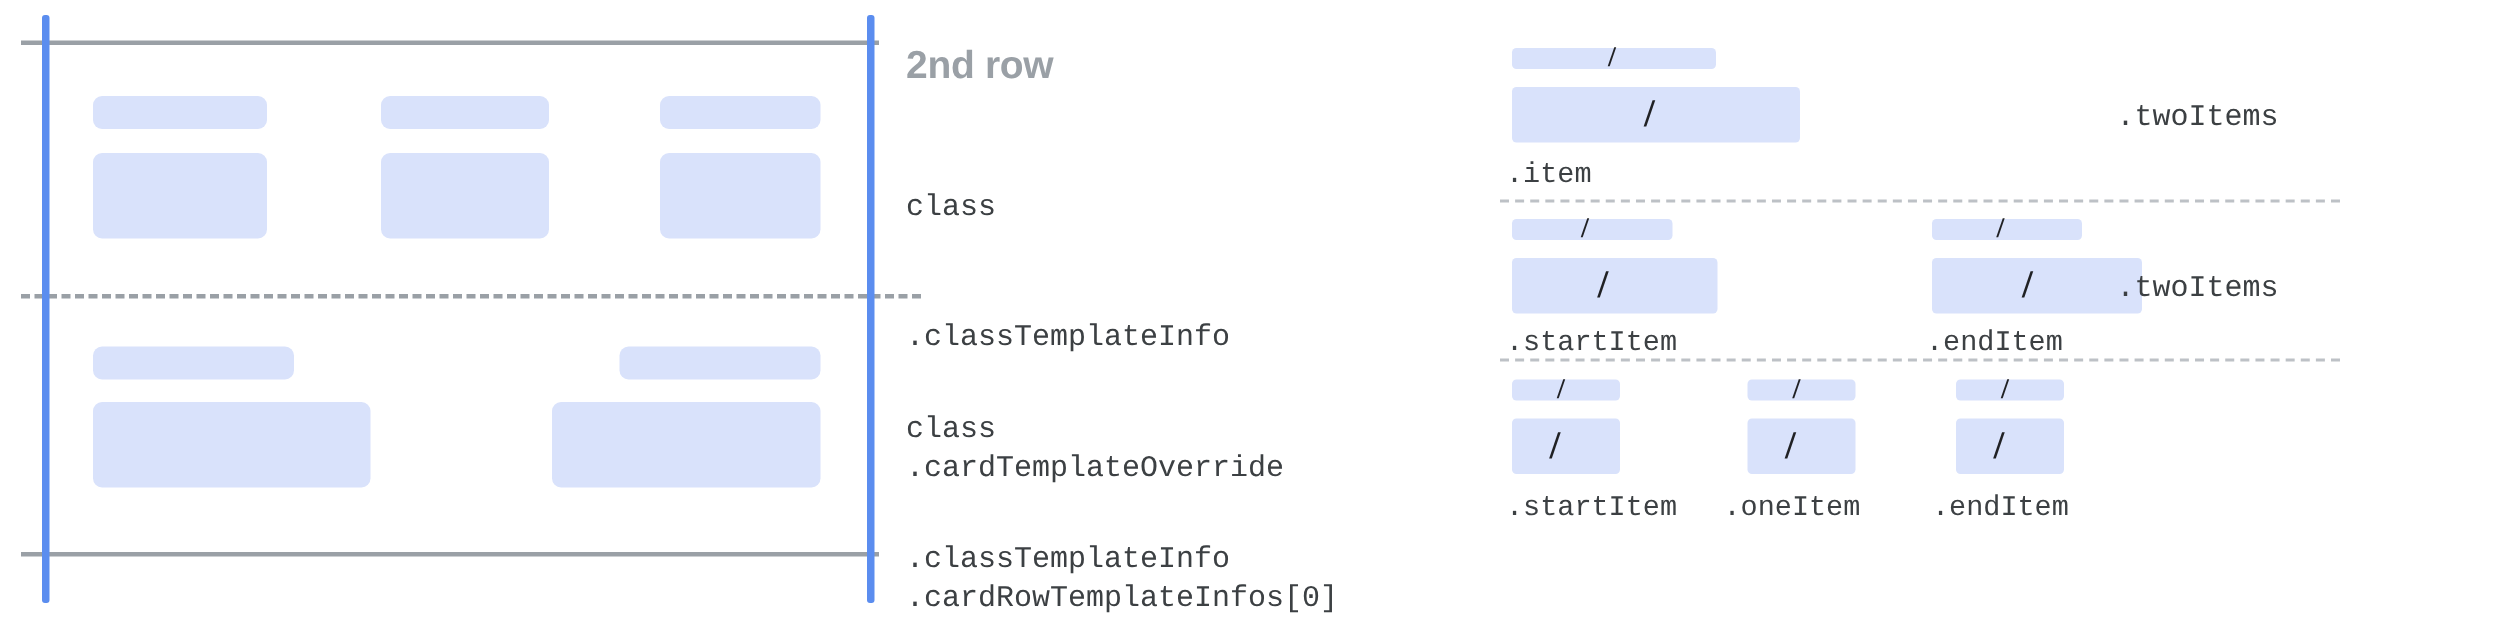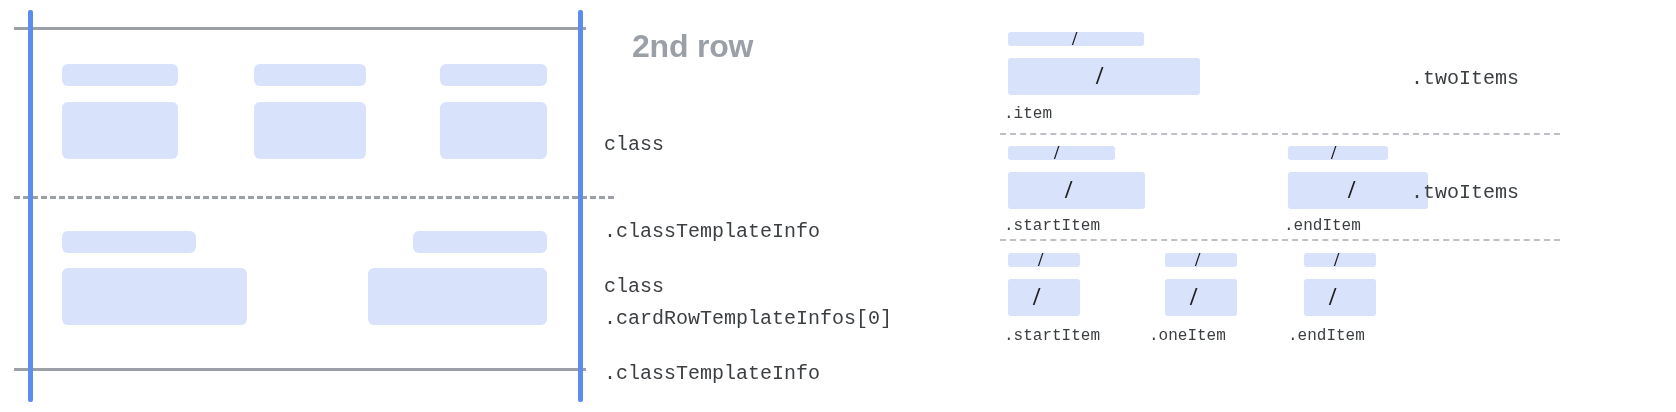--- a/index.html
+++ b/index.html
@@ -32,8 +32,8 @@
   .text-col{position:absolute;left:604px;top:0;width:380px;height:412px;}
   .blk{position:absolute;left:0;}
   .blk-title{
-    font-size:32px;font-weight:bold;color:#9aa0a6;
-    letter-spacing:-.2px;line-height:1;margin-left:28px;
+    font-size:26px;font-weight:bold;color:#9aa0a6;
+    letter-spacing:-.2px;line-height:1;
   }
   .blk-lines{
     margin-top:10px;font-family:"Liberation Mono",monospace;

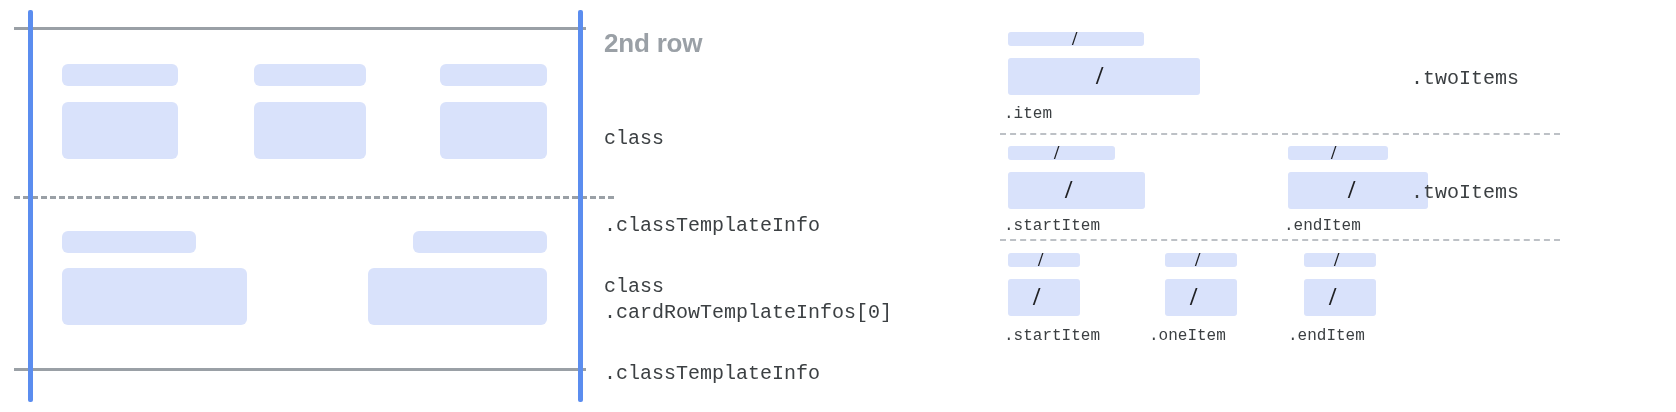--- a/index.html
+++ b/index.html
@@ -53,7 +53,7 @@
   .slash.sm{font-size:19px;}
   .slot-label{
     position:absolute;font-family:"Liberation Mono",monospace;
-    font-size:16px;color:#3c4043;white-space:pre;
+    font-size:19px;color:#3c4043;white-space:pre;
   }
   .variant-label{
     position:absolute;font-family:"Liberation Mono",monospace;

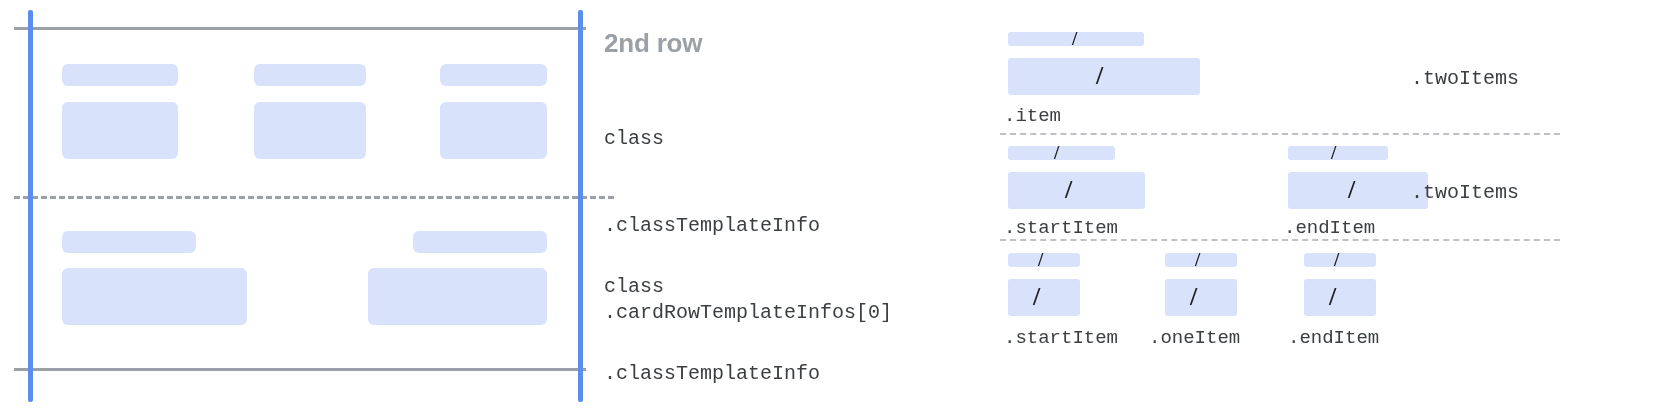--- a/index.html
+++ b/index.html
@@ -101,6 +101,7 @@
       <div class="blk-lines" style="color: rgb(60, 64, 67);">
         <div>class</div>
         <div>.classTemplateInfo</div>
+        <div>.cardTemplateOverride</div>
         <div>.cardRowTemplateInfos[0]</div>
       </div>
     </div>

